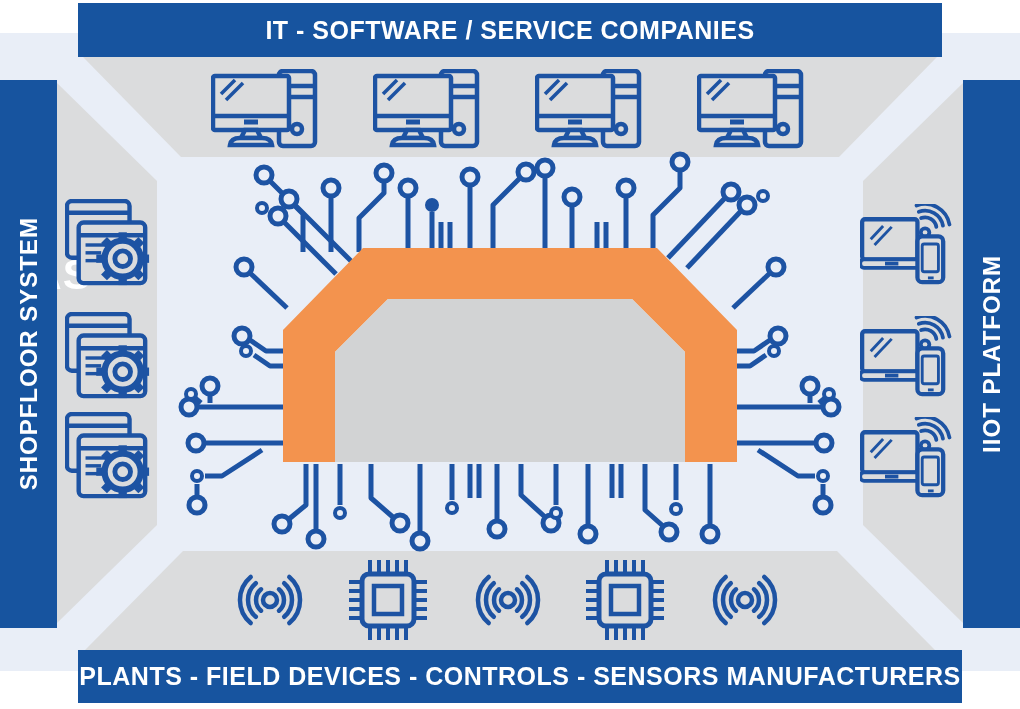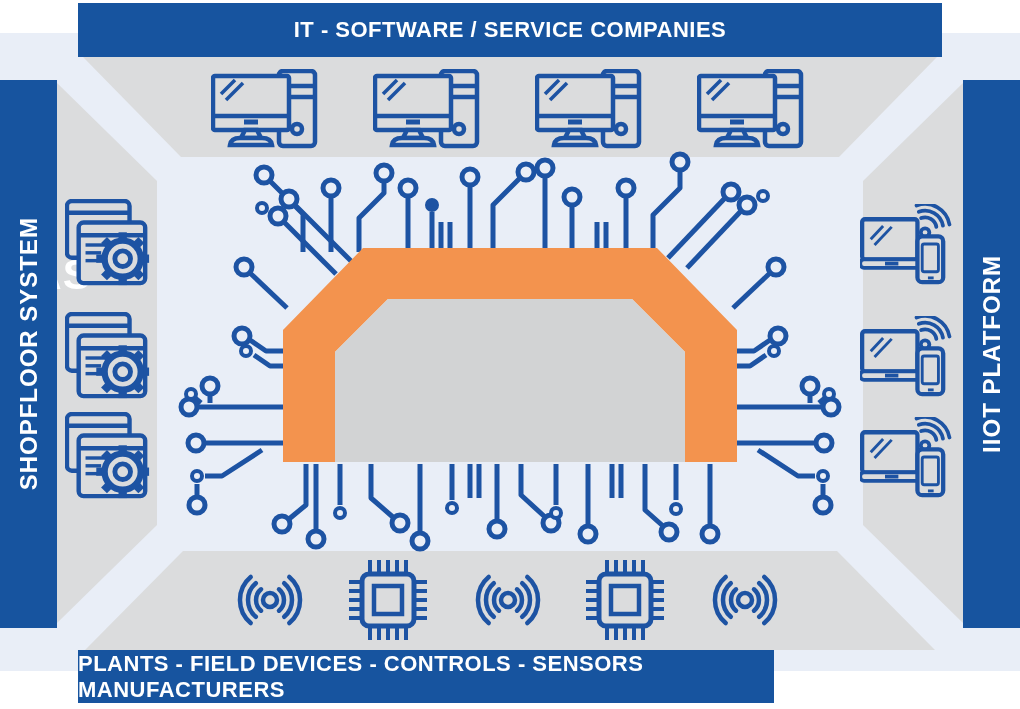--- a/index.html
+++ b/index.html
@@ -14,7 +14,7 @@
     display:flex;align-items:center;justify-content:center;
     font-weight:bold;letter-spacing:.5px;
   }
-  .bar.h{font-size:22px;justify-content:center;}
+  .bar.h{font-size:25px;justify-content:center;}
   .bar.v{font-size:24px;letter-spacing:1px;}
   .bar.v span{writing-mode:vertical-rl;transform:rotate(180deg);white-space:nowrap;}
   #top-bar{left:78px;top:3px;width:864px;height:54px;}

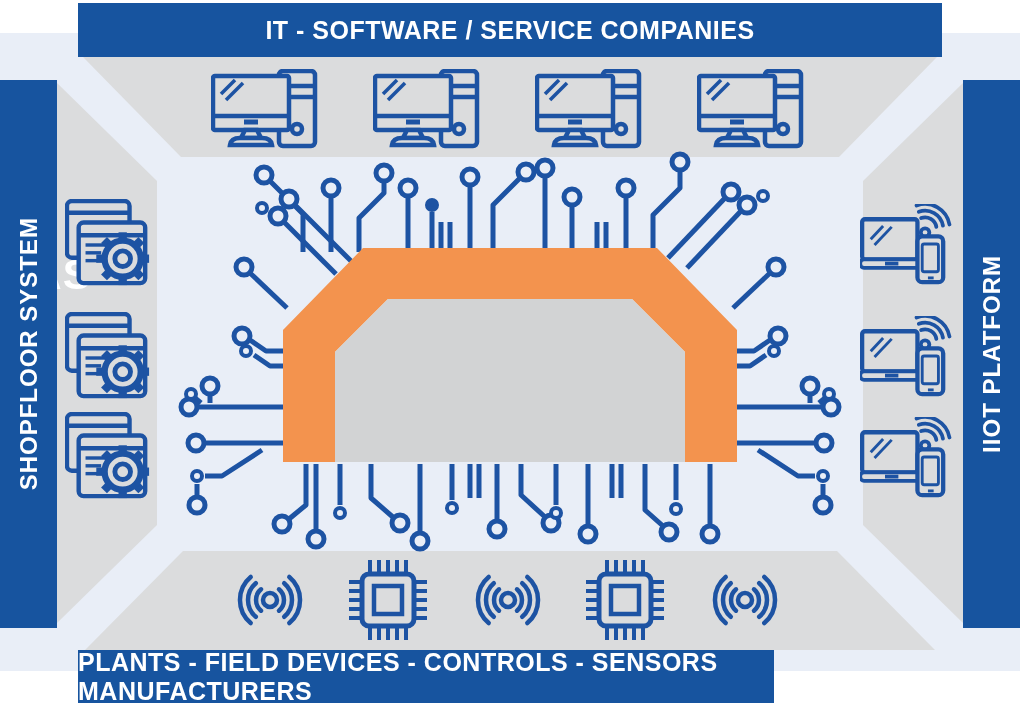--- a/index.html
+++ b/index.html
@@ -18,7 +18,7 @@
   .bar.v{font-size:24px;letter-spacing:1px;}
   .bar.v span{writing-mode:vertical-rl;transform:rotate(180deg);white-space:nowrap;}
   #top-bar{left:78px;top:3px;width:864px;height:54px;}
-  #bottom-bar{left:78px;top:650px;width:696px;height:53px;}
+  #bottom-bar{left:78px;top:650px;width:884px;height:53px;}
   #left-bar{left:0;top:80px;width:57px;height:548px;}
   #right-bar{left:963px;top:80px;width:57px;height:548px;}
   .icon{position:absolute;}

